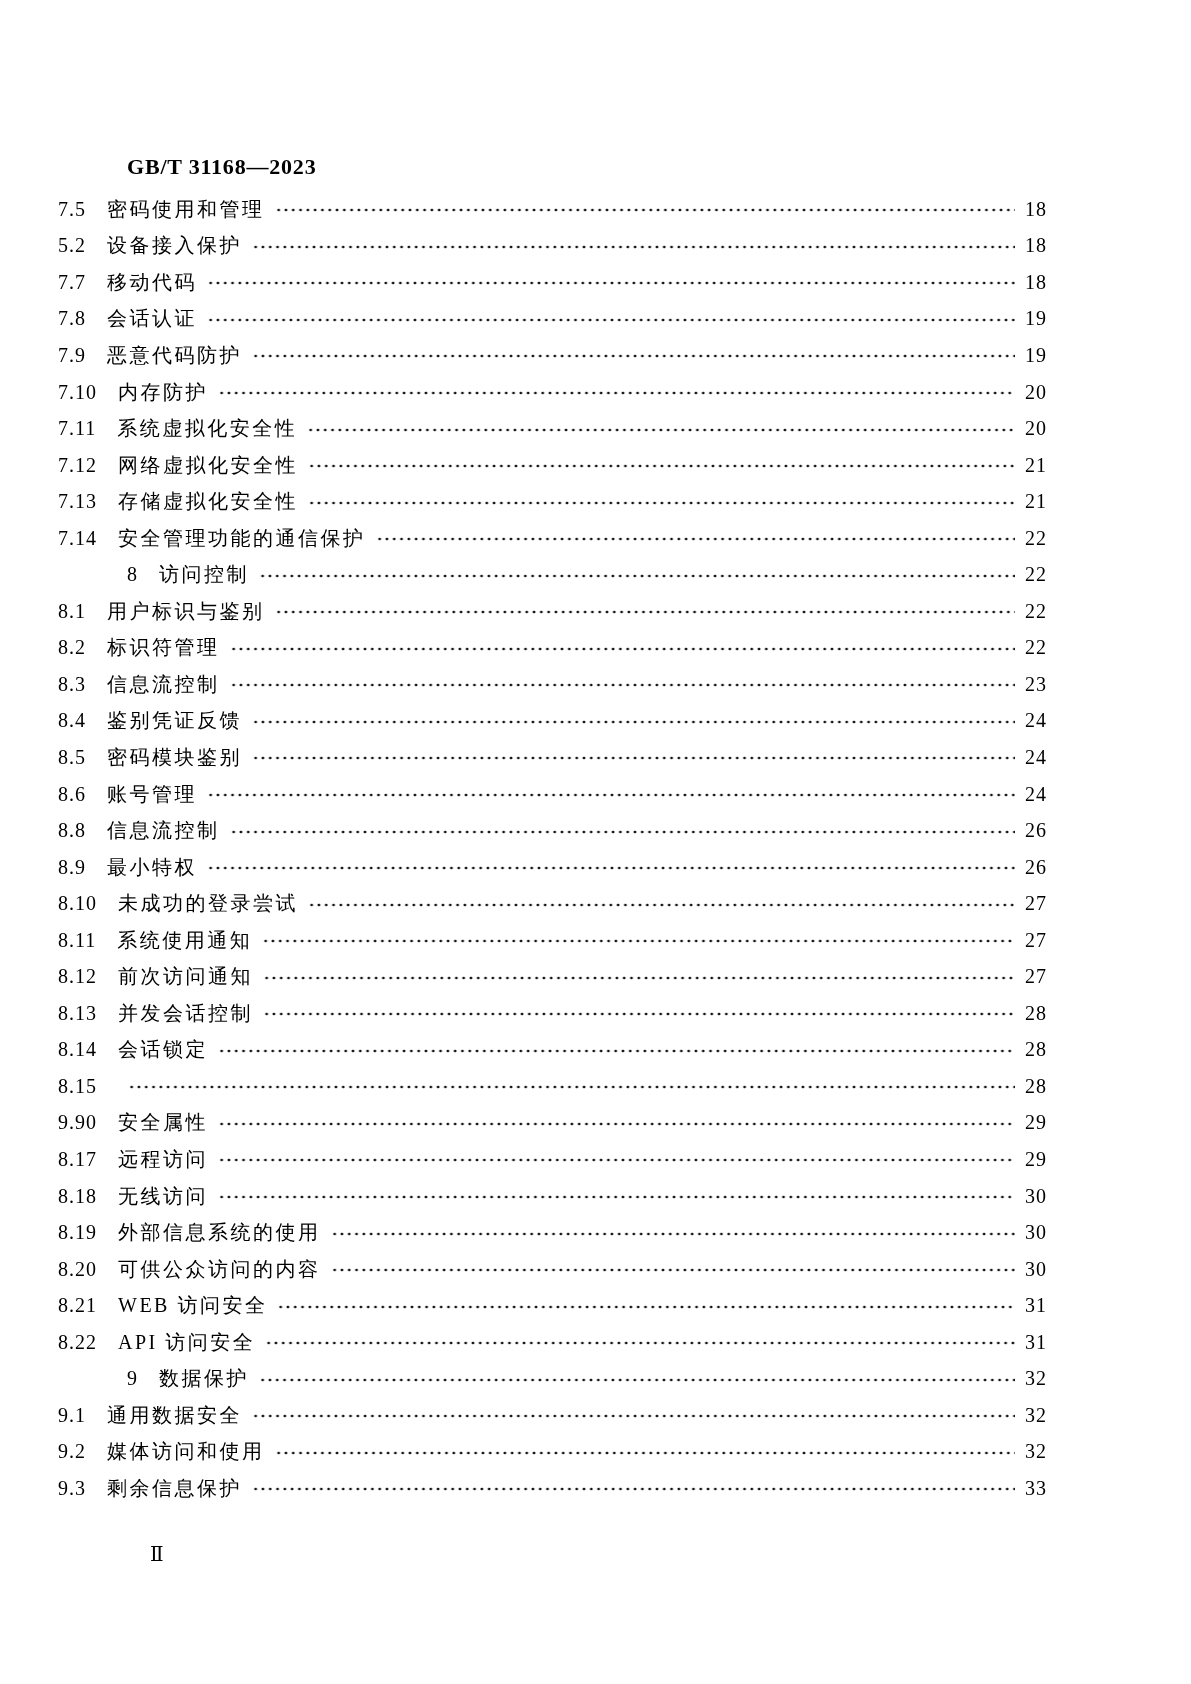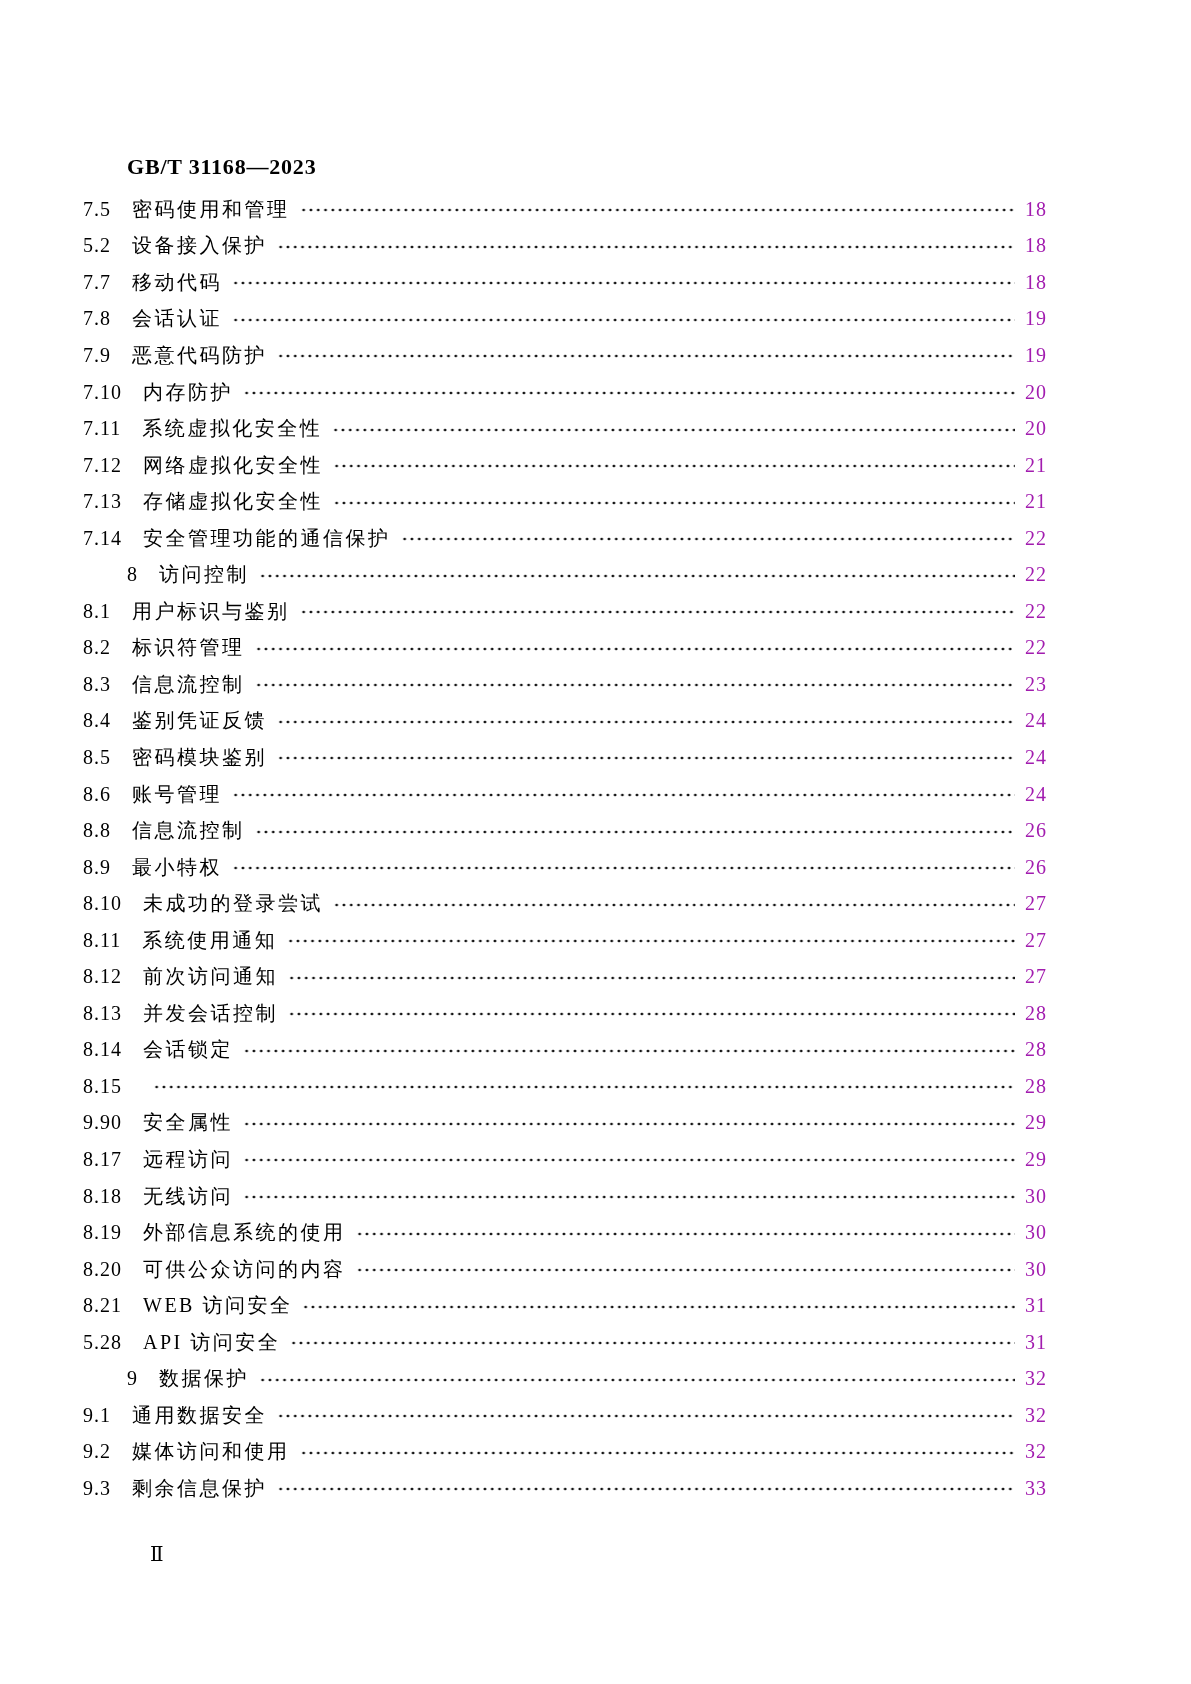--- a/index.html
+++ b/index.html
@@ -40,7 +40,7 @@
     white-space: nowrap;
   }
   .row.level-1 { padding-left: 127px; }
-  .row.level-2 { padding-left: 83px; align-items: center; }
+  .row.level-2 { padding-left: 58px; align-items: center; }
   .num {
     letter-spacing: 1px;
     margin-right: 21px;

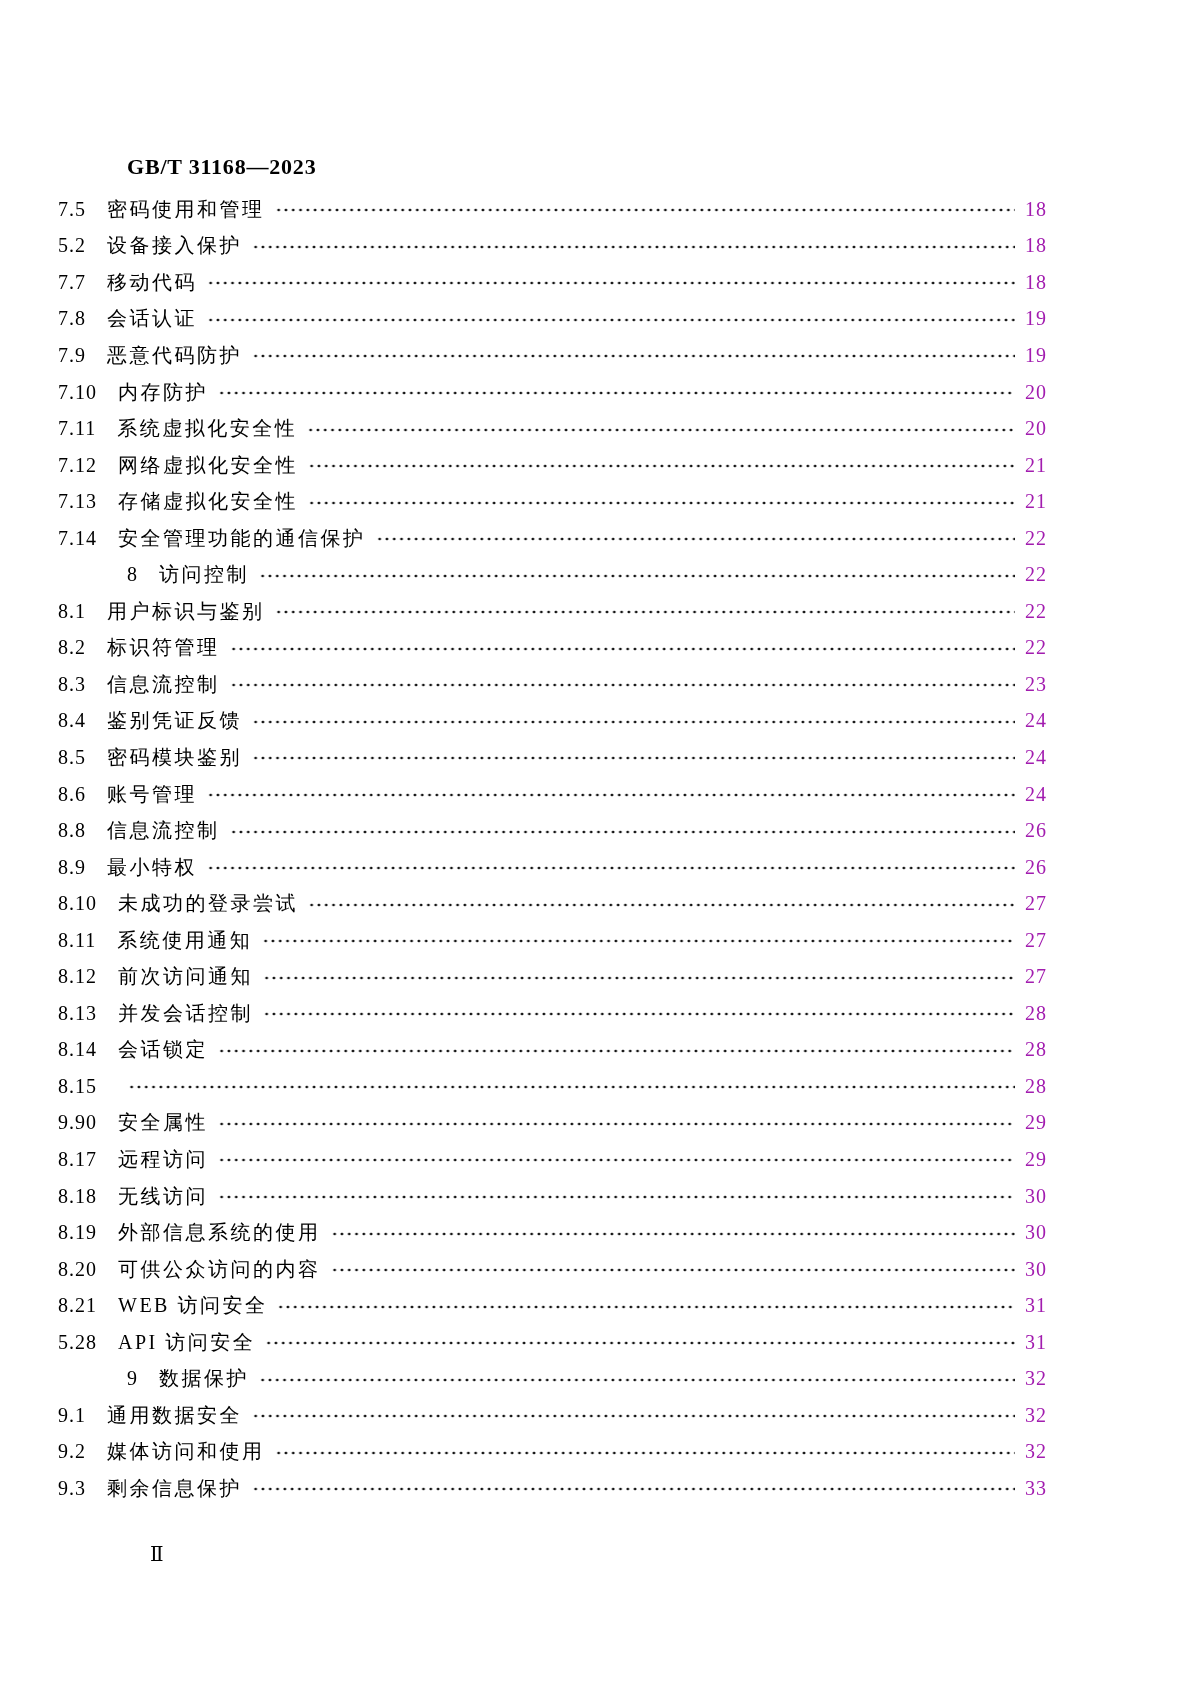--- a/index.html
+++ b/index.html
@@ -64,7 +64,7 @@
     flex: 0 0 auto;
     min-width: 22px;
     text-align: right;
-    color: #a21caf;
+    color: #000000;
     letter-spacing: 1px;
   }
   .page-footer {

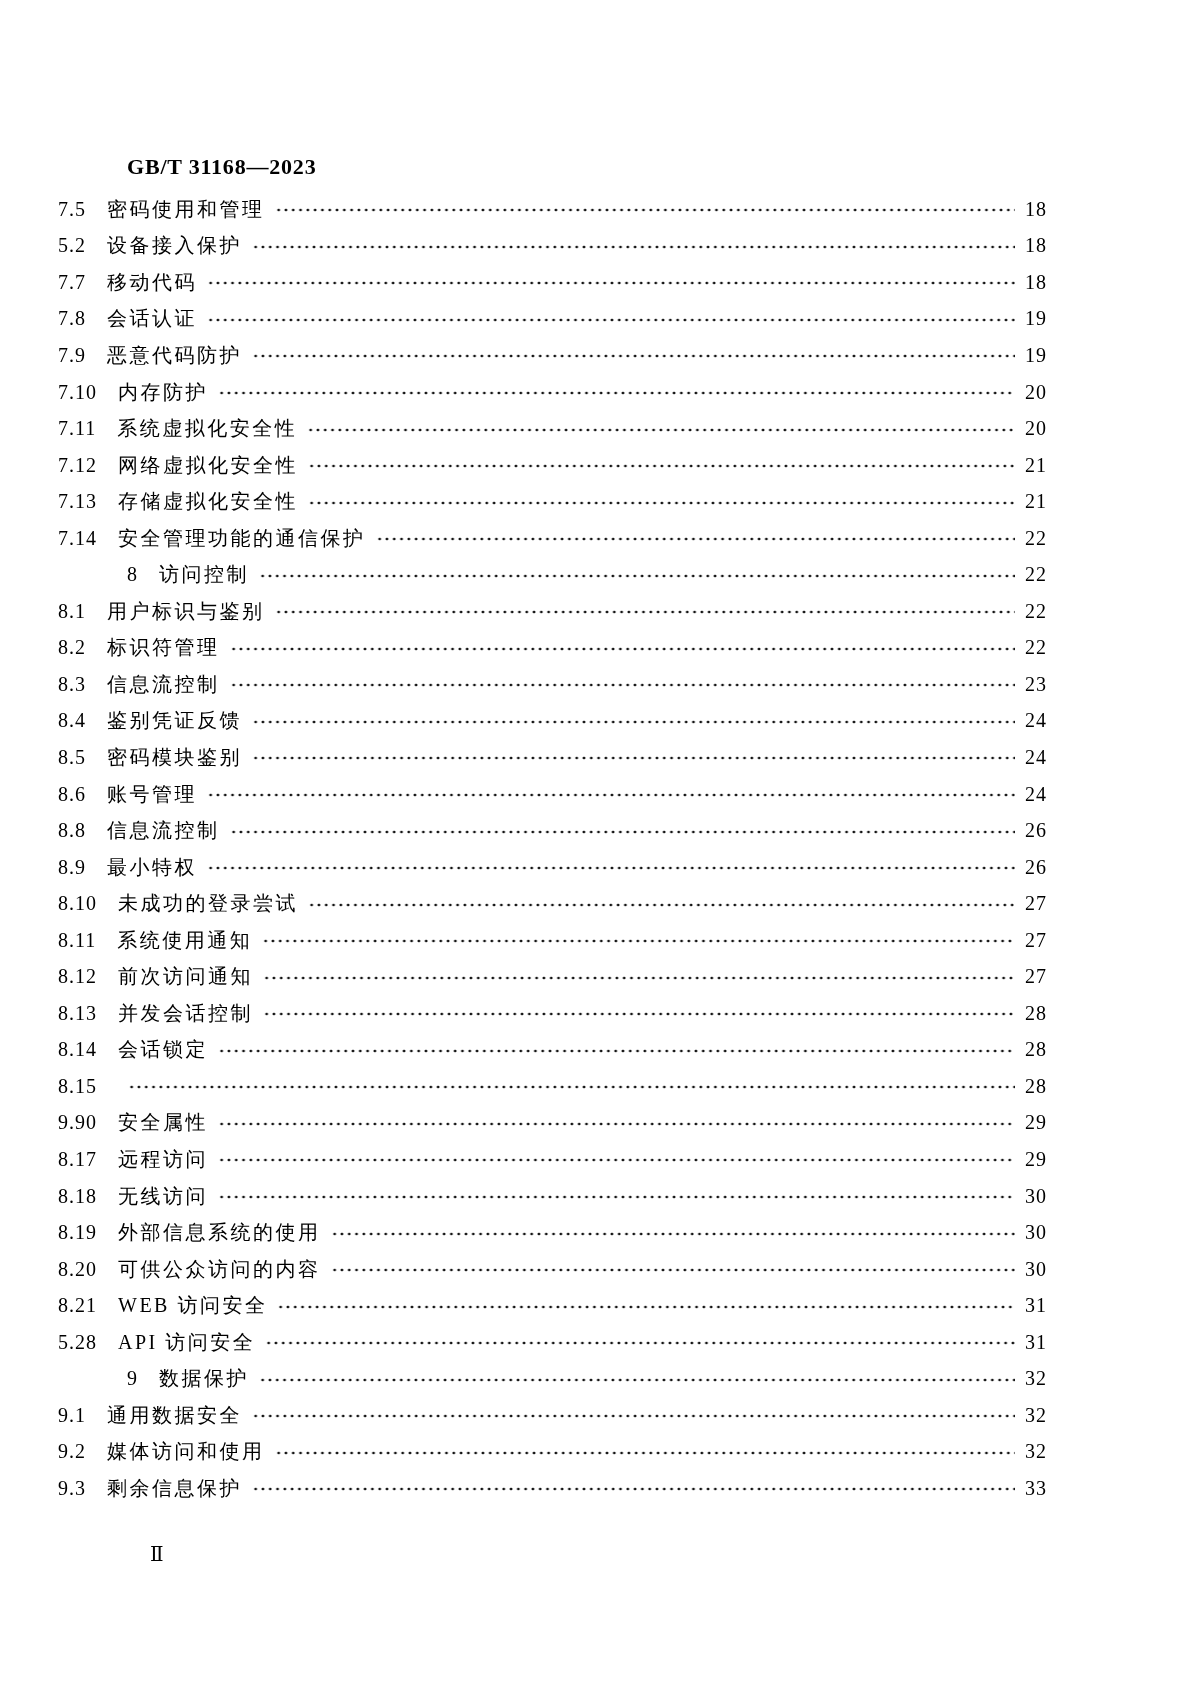--- a/index.html
+++ b/index.html
@@ -267,7 +267,7 @@
     <span class="pageno">31</span>
   </div>
       <div class="row level-2">
-    <span class="num">5.28</span>
+    <span class="num">8.22</span>
     <span class="title">API 访问安全</span>
     <span class="leader"></span>
     <span class="pageno">31</span>

